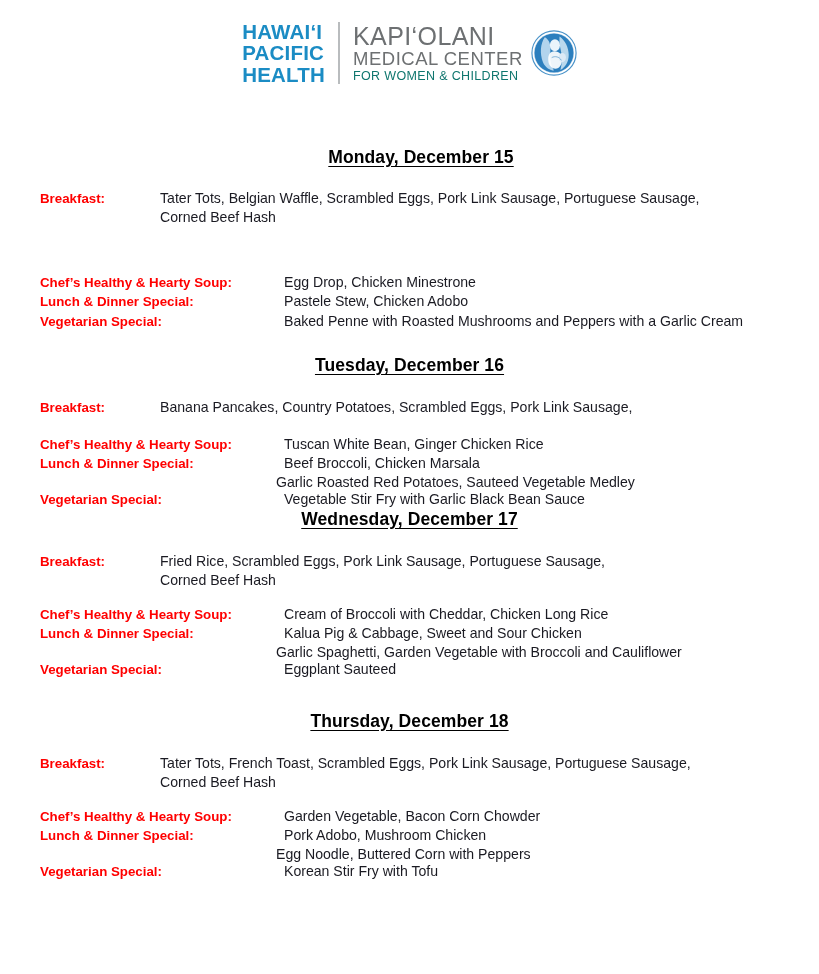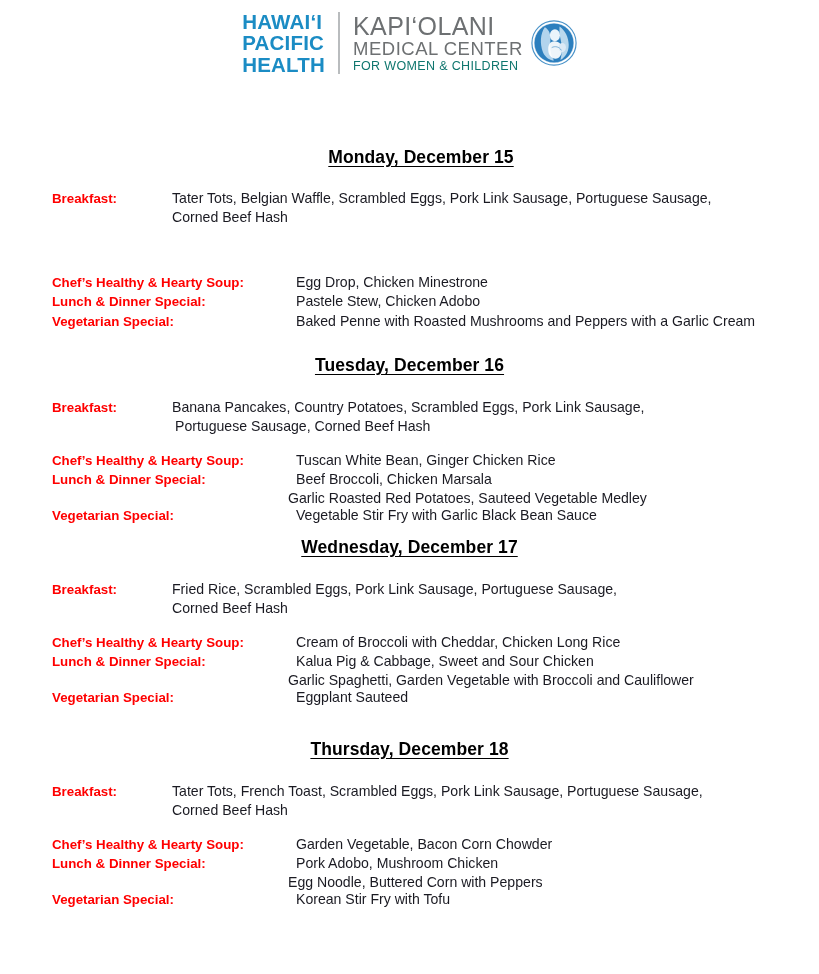--- a/index.html
+++ b/index.html
@@ -24,7 +24,7 @@
     align-items: flex-start;
     justify-content: center;
     box-sizing: border-box;
-    padding-top: 10px;
+    padding-top: 20px;
   }
   .logo {
     display: flex;

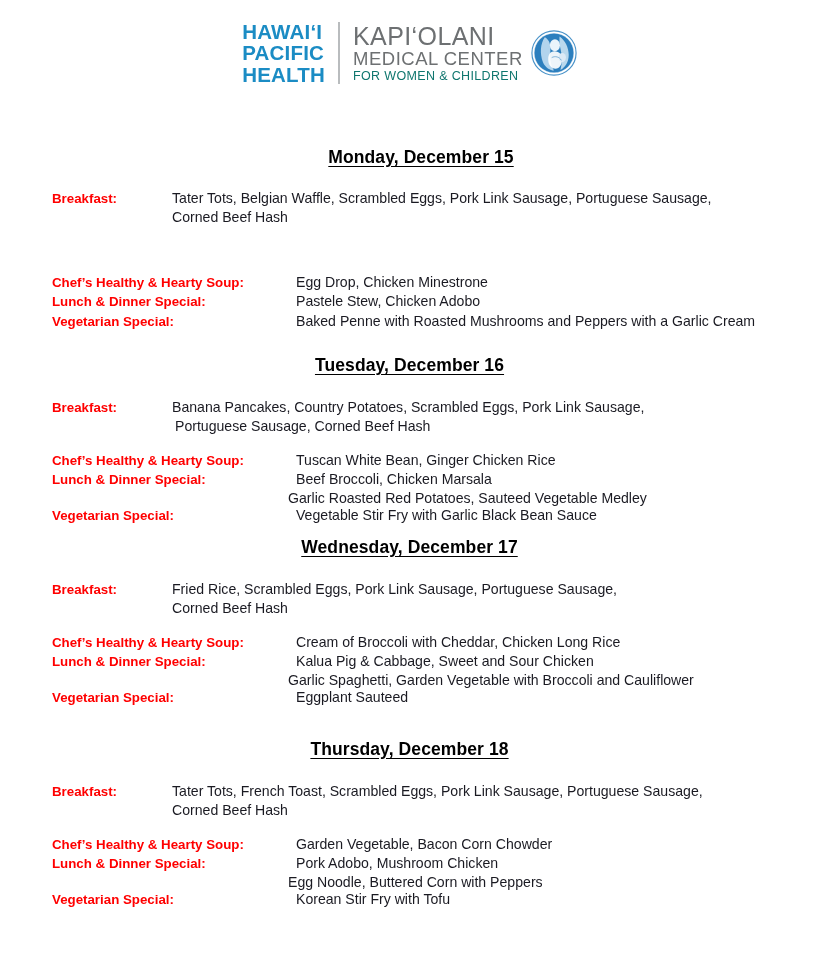--- a/index.html
+++ b/index.html
@@ -109,7 +109,7 @@
     letter-spacing: 0.1px;
   }
 
-  .rows { margin: 12px; padding: 0; }
+  .rows { margin: 0; padding: 0; }
 
   .row {
     display: flex;

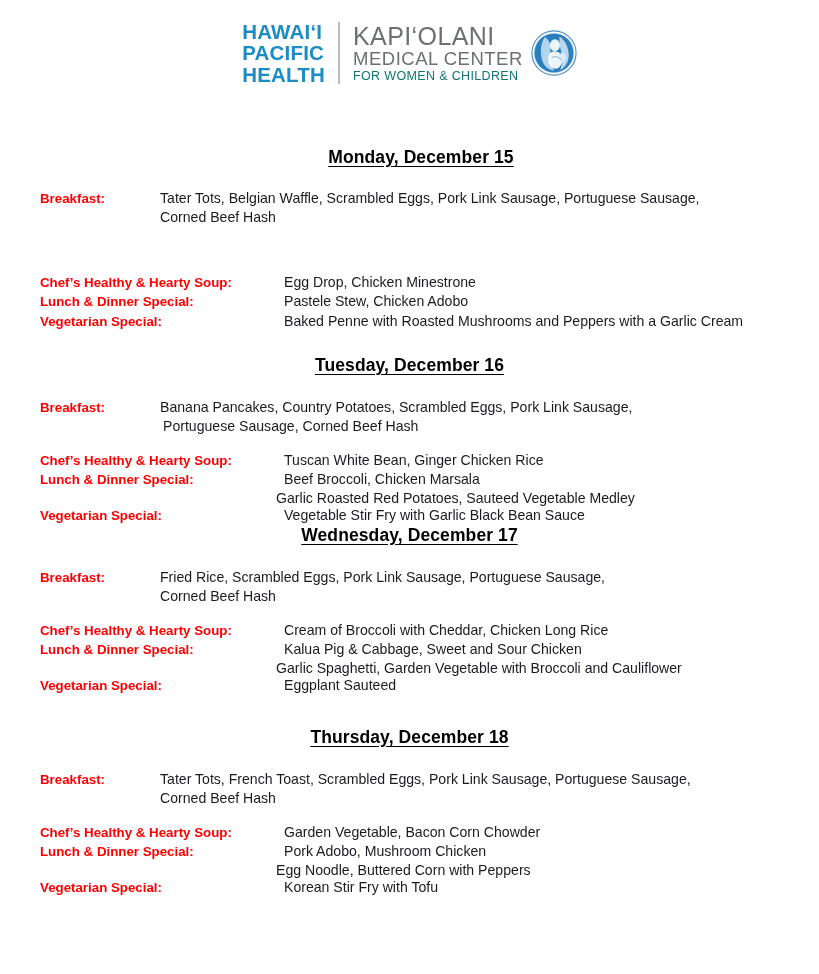--- a/index.html
+++ b/index.html
@@ -217,7 +217,6 @@
       </div>
       <div class="sub-row">
         <div class="spacer" style="width:163px;"></div>
-        <div class="val cont">Portuguese Sausage, Corned Beef Hash</div>
       </div>
     </div>
 

